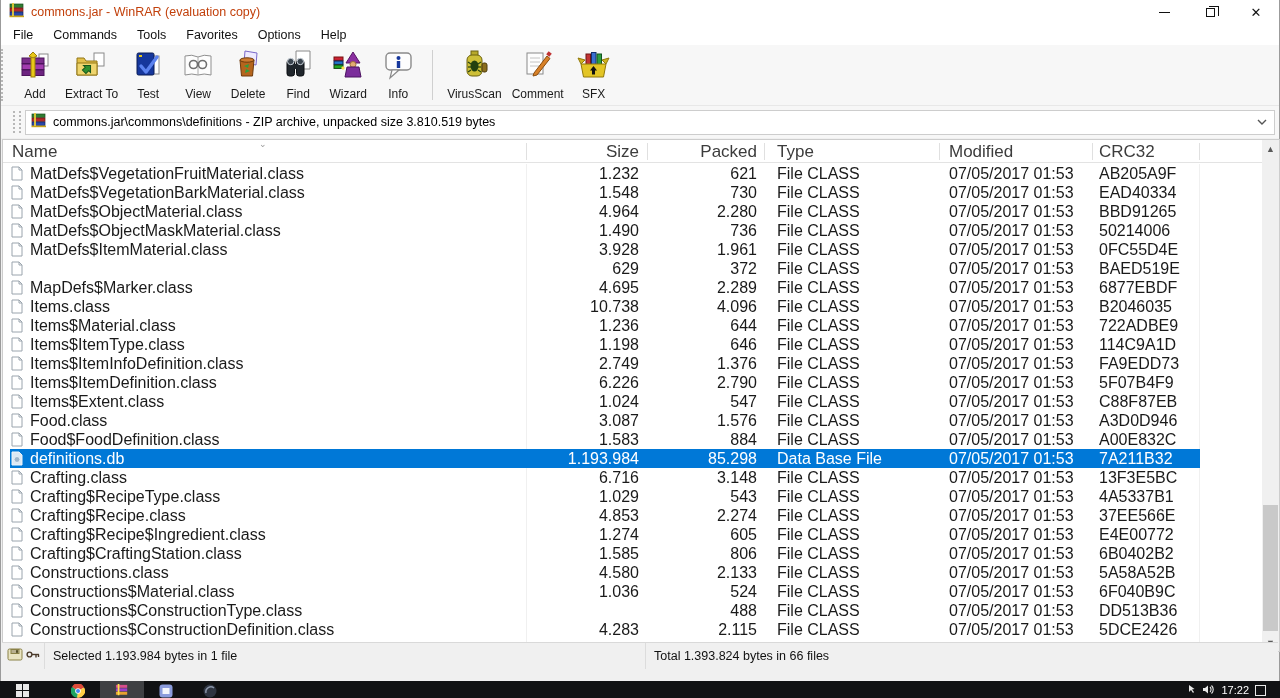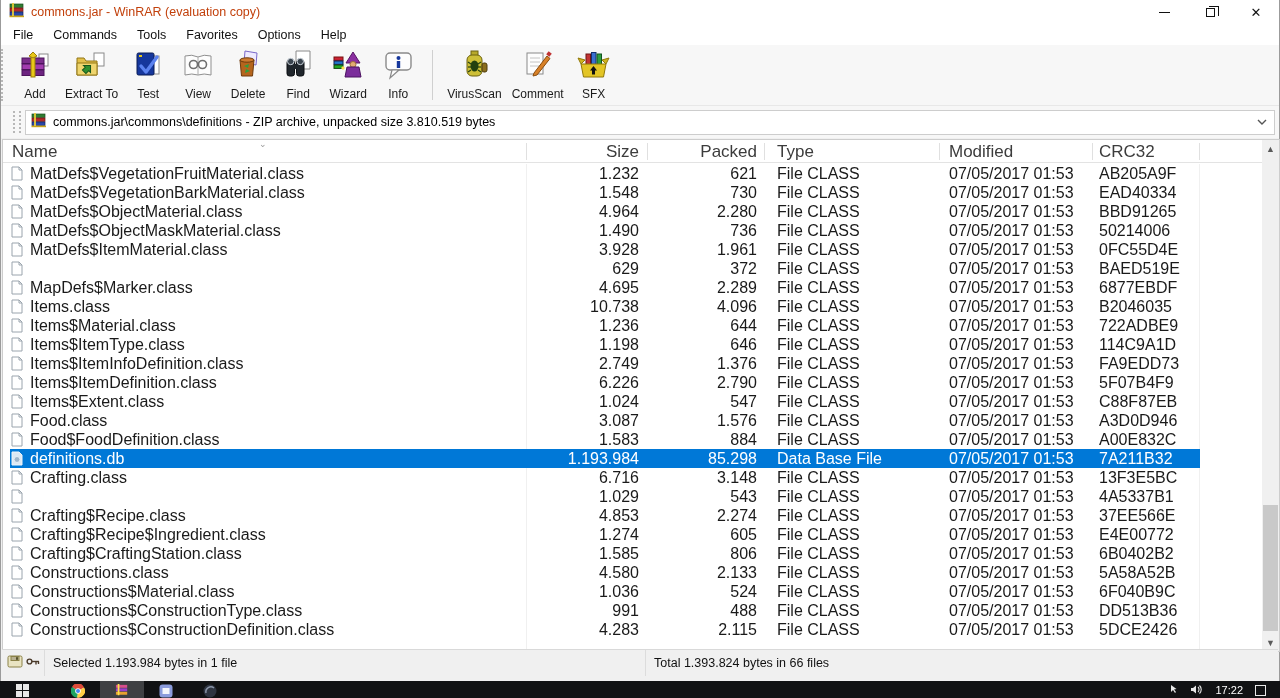--- a/index.html
+++ b/index.html
@@ -554,6 +554,7 @@
               <path d="M8 1 L8 4 L11 4" fill="none" stroke="#9aa4ad"></path>
             </svg>
 </span>
+          <span class="cell c-name">Crafting$RecipeType.class</span>
           <span class="cell c-size">1.029</span>
           <span class="cell c-packed">543</span>
           <span class="cell c-type">File CLASS</span>

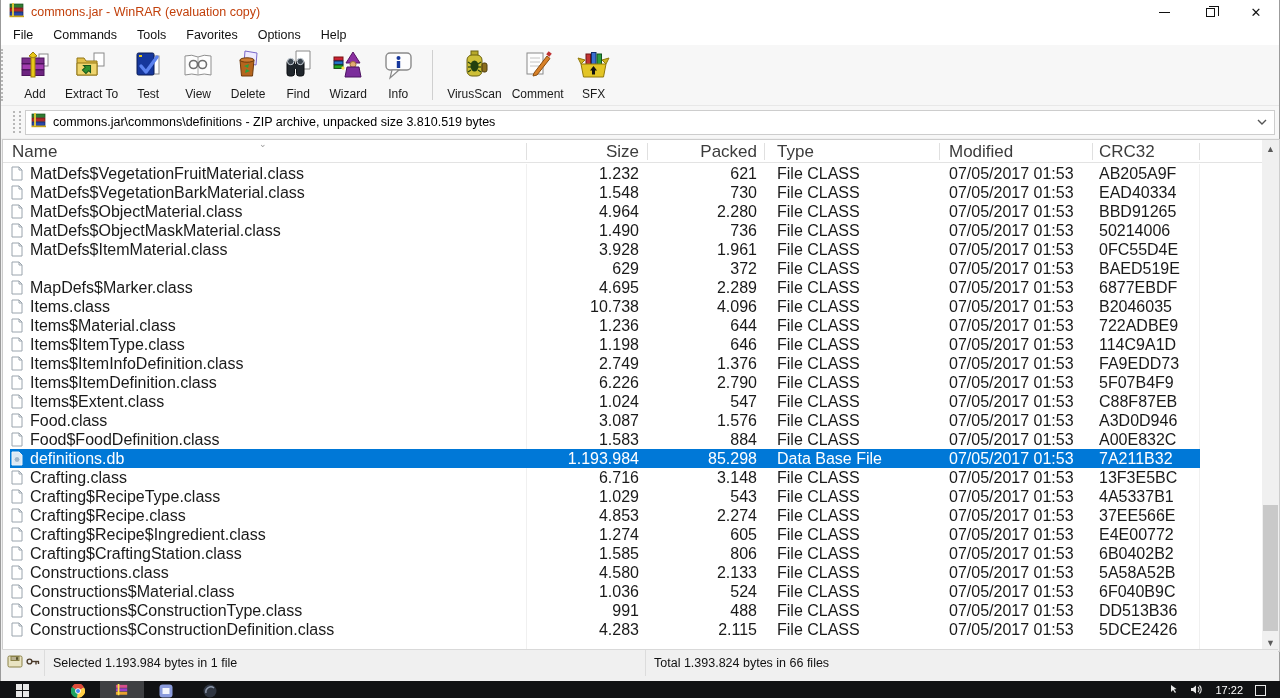--- a/index.html
+++ b/index.html
@@ -639,7 +639,6 @@
             </svg>
 </span>
           <span class="cell c-name">Constructions$ConstructionType.class</span>
-          <span class="cell c-size">991</span>
           <span class="cell c-packed">488</span>
           <span class="cell c-type">File CLASS</span>
           <span class="cell c-mod">07/05/2017 01:53</span>

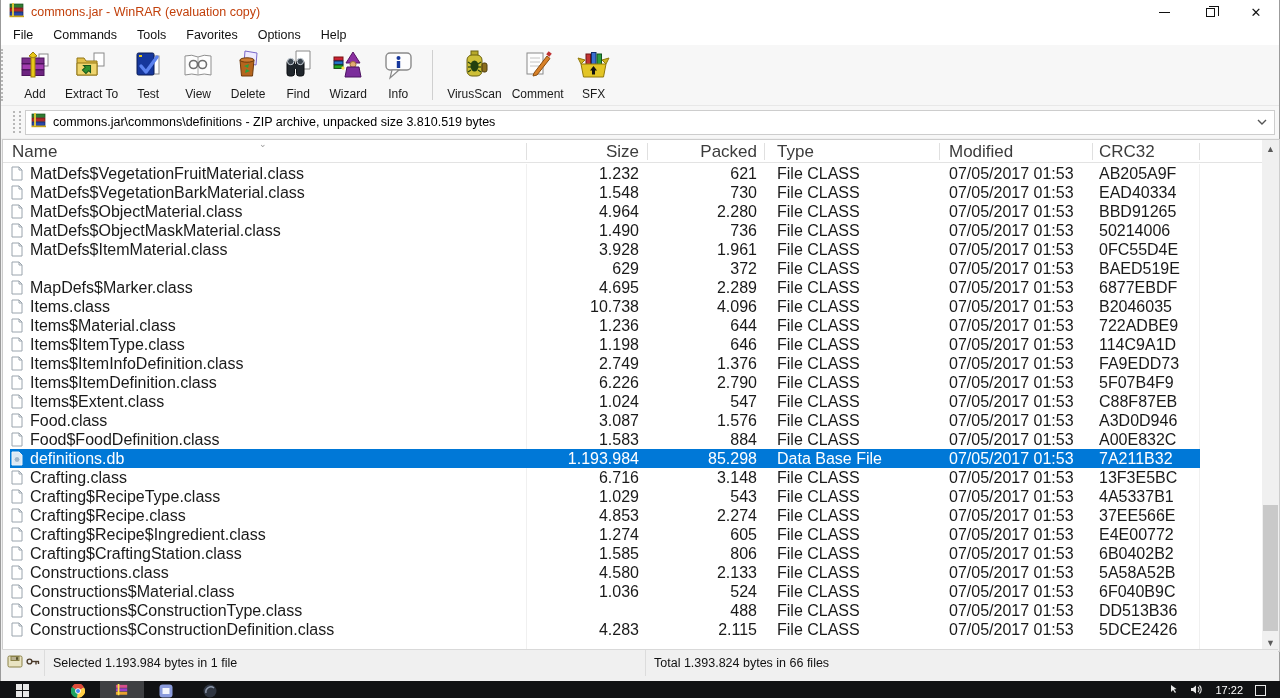--- a/index.html
+++ b/index.html
@@ -66,7 +66,7 @@
   .sthumb { position:absolute; left:1px; width:15px; top:365px; height:126px; background:#c9c9c9; }
 
   
-  .statusbar { position:absolute; left:1px; right:1px; bottom:5px; height:27px; background:#f0f0f0; border-top:1px solid #d9d9d9; display:flex; align-items:center; font-size:12.5px; color:#111; }
+  .statusbar { position:absolute; left:1px; right:1px; bottom:12px; height:27px; background:#f0f0f0; border-top:1px solid #d9d9d9; display:flex; align-items:center; font-size:12.5px; color:#111; }
   .sb-icons { width:42px; display:flex; align-items:center; justify-content:center; gap:3px; height:100%; }
   .sb-div { width:1px; height:100%; background:#dcdcdc; }
   .sb-sel { width:600px; padding-left:8px; height:100%; display:flex; align-items:center; }

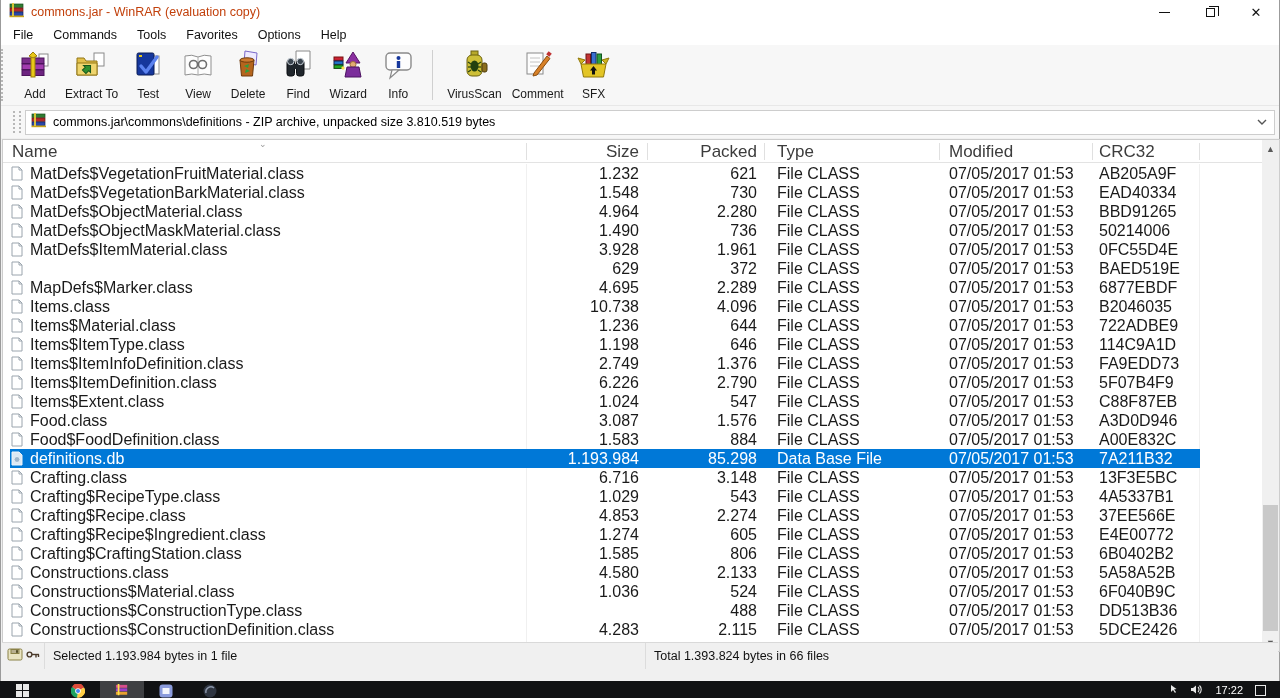--- a/index.html
+++ b/index.html
@@ -76,7 +76,7 @@
   .taskbar { position:absolute; left:0; right:0; bottom:0; height:17px; background:#111214; display:flex; align-items:flex-start; overflow:hidden; }
   .tk-item { width:44px; height:17px; display:flex; align-items:flex-start; justify-content:center; padding-top:3px; }
   .tk-item.active { background:#3f4043; }
-  .tk-right { margin-left:auto; display:flex; align-items:flex-start; gap:12px; padding:3px 14px 0 0; }
+  .tk-right { margin-left:auto; display:flex; align-items:flex-start; gap:6px; padding:3px 14px 0 0; }
   .tk-time { color:#fff; font-size:11px; line-height:12px; }
   .tk-square { width:11px; height:11px; border:1px solid #e8e8e8; margin-top:1px; }
 </style>

